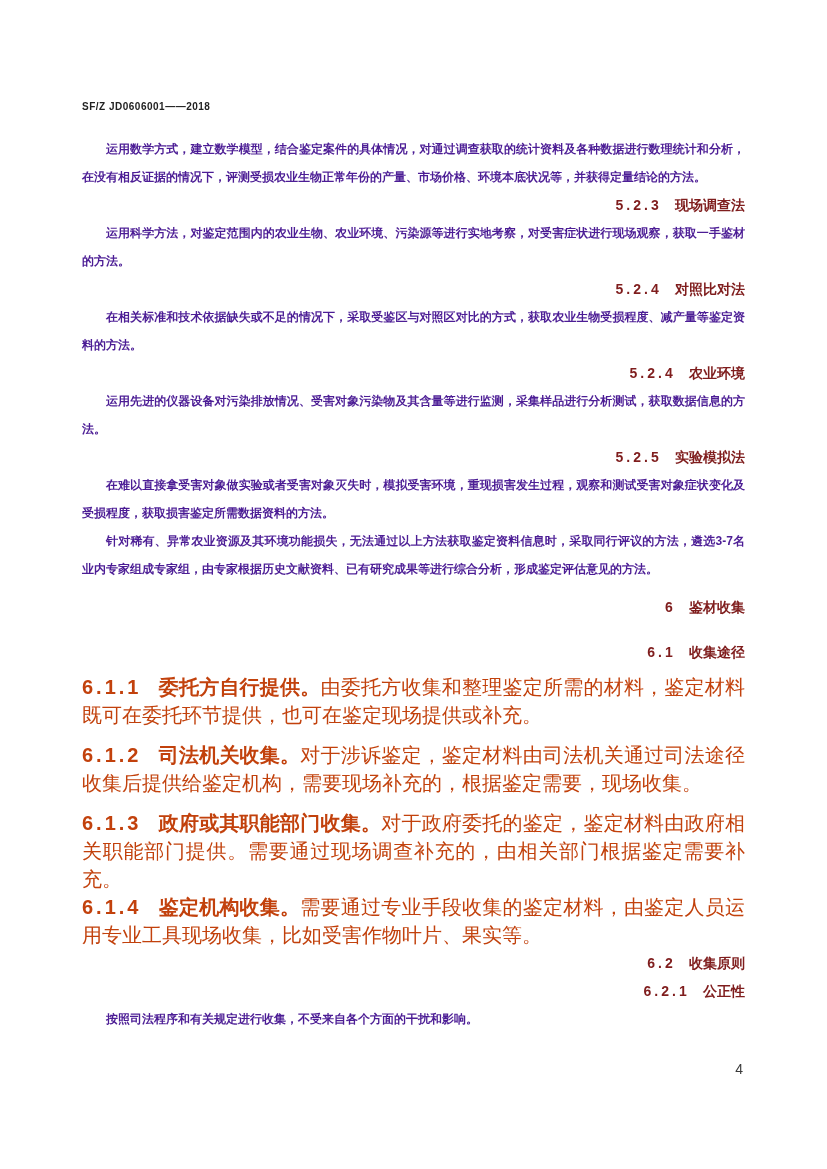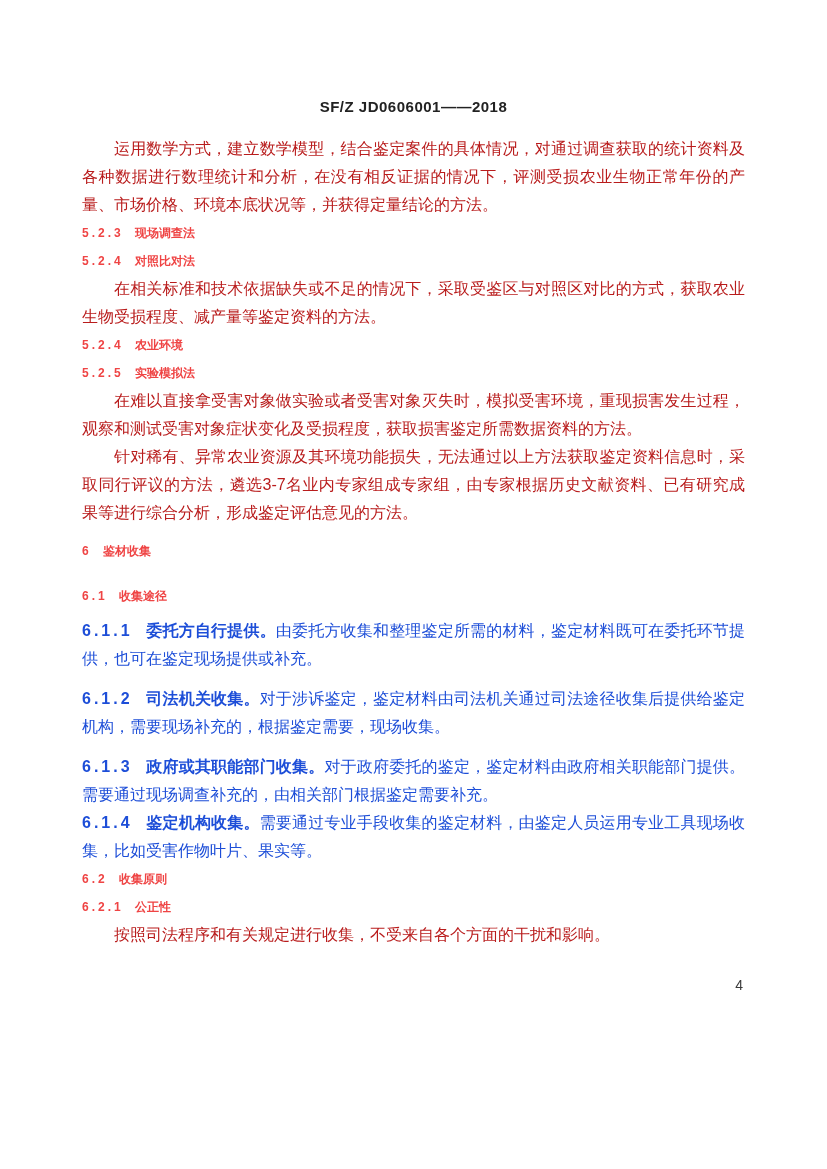--- a/index.html
+++ b/index.html
@@ -20,8 +20,8 @@
     overflow: hidden;
   }
   .doc-header {
-    text-align: center;
-    font-size: 15px;
+    text-align: left;
+    font-size: 10px;
     line-height: 20px;
     font-weight: bold;
     letter-spacing: 0.5px;

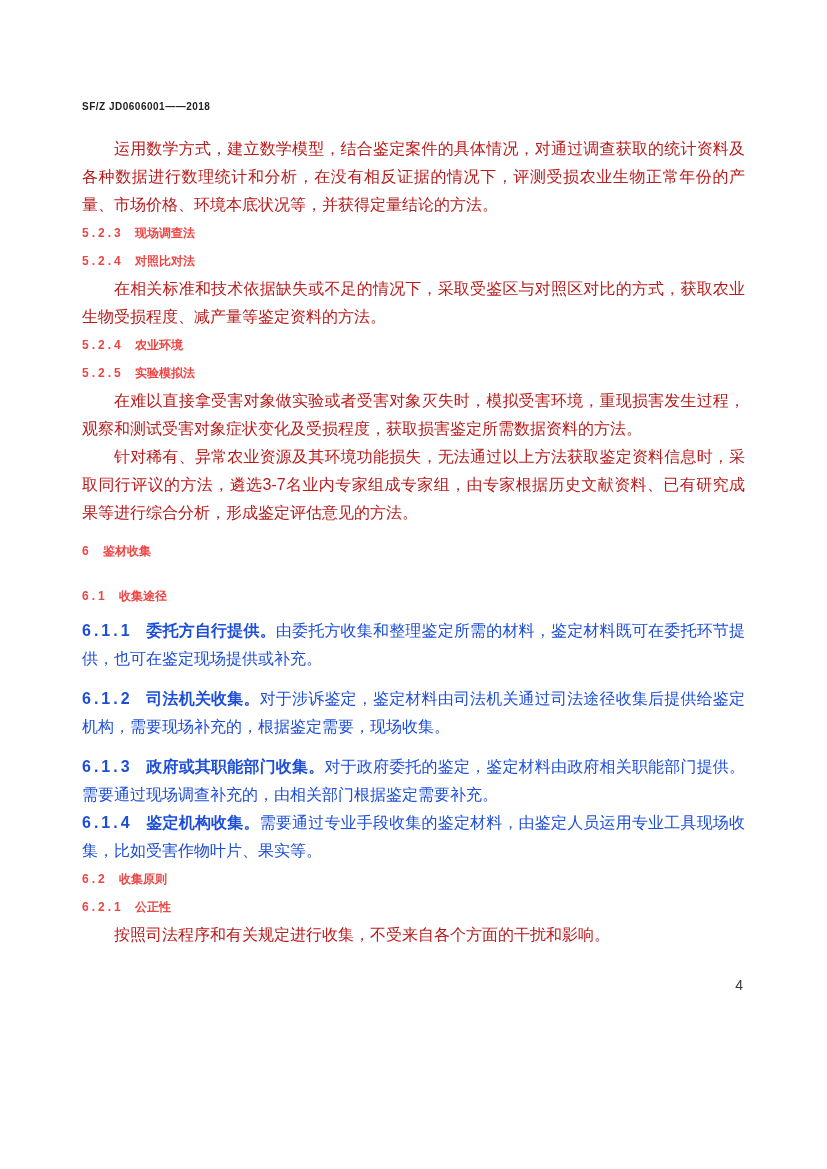--- a/index.html
+++ b/index.html
@@ -33,11 +33,12 @@
     font-weight: normal;
   }
   .body-p {
-    font-size: 16px;
+    font-size: 12px;
     line-height: 28px;
     text-align: justify;
     text-indent: 2em;
-    color: #b91c1c;
+    color: #4c1d95;
+    font-weight: bold;
   }
   .intro { margin-top: 18px; }
   .sec-h {

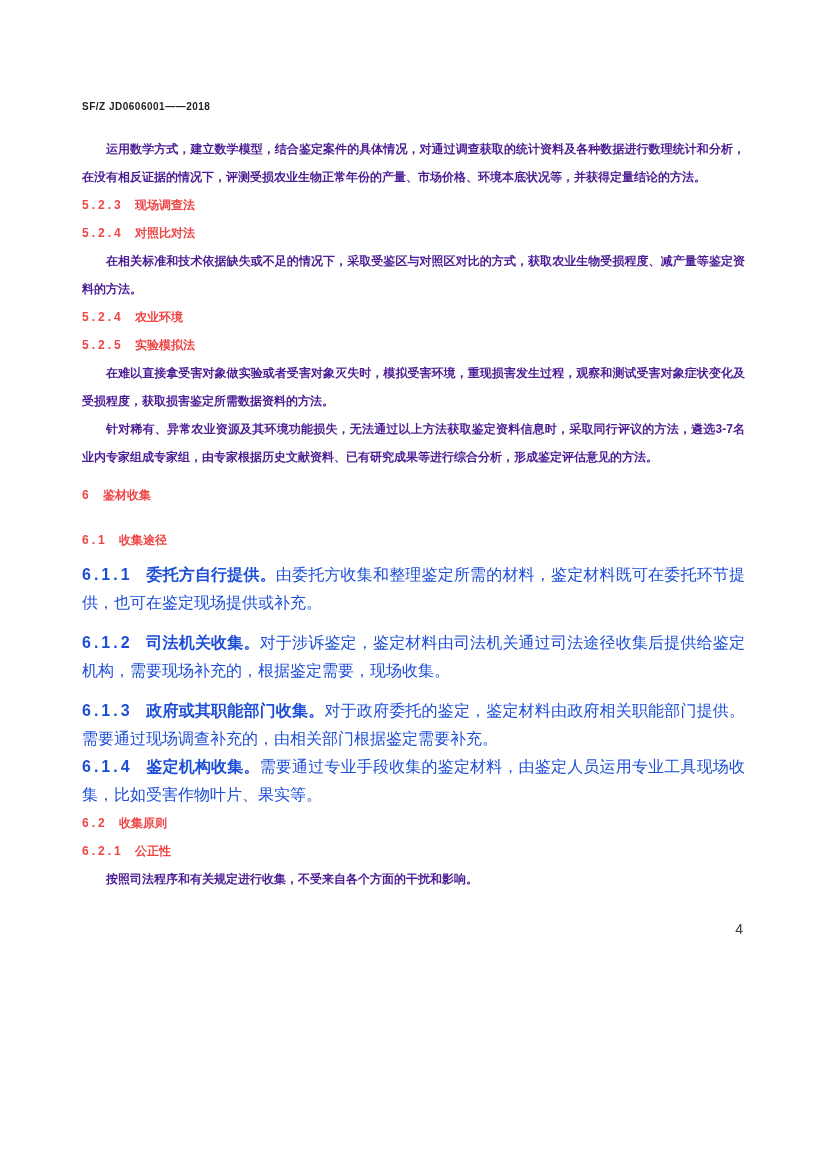--- a/index.html
+++ b/index.html
@@ -42,10 +42,11 @@
   }
   .intro { margin-top: 18px; }
   .sec-h {
-    font-size: 12px;
+    font-size: 14px;
     line-height: 28px;
     font-weight: bold;
-    color: #ef4444;
+    color: #7f1d1d;
+    text-align: right;
   }
   .sec-h .num {
     letter-spacing: 3px;

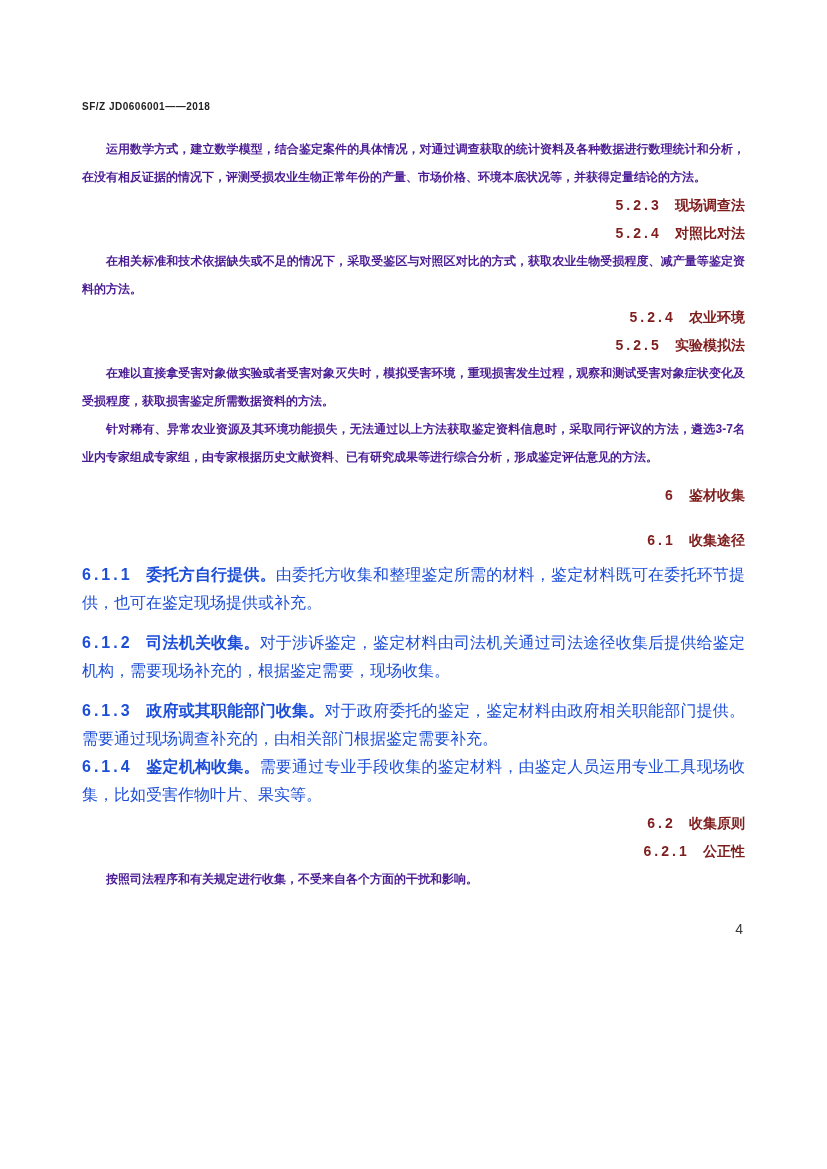--- a/index.html
+++ b/index.html
@@ -90,6 +90,7 @@
   <p class="body-p intro">运用数学方式，建立数学模型，结合鉴定案件的具体情况，对通过调查获取的统计资料及各种数据进行数理统计和分析，在没有相反证据的情况下，评测受损农业生物正常年份的产量、市场价格、环境本底状况等，并获得定量结论的方法。</p>
 
   <h2 class="sec-h"><span class="num">5.2.3</span><span class="ttl">现场调查法</span></h2>
+  <p class="body-p">运用科学方法，对鉴定范围内的农业生物、农业环境、污染源等进行实地考察，对受害症状进行现场观察，获取一手鉴材的方法。</p>
 
   <h2 class="sec-h"><span class="num">5.2.4</span><span class="ttl">对照比对法</span></h2>
   <p class="body-p">在相关标准和技术依据缺失或不足的情况下，采取受鉴区与对照区对比的方式，获取农业生物受损程度、减产量等鉴定资料的方法。</p>

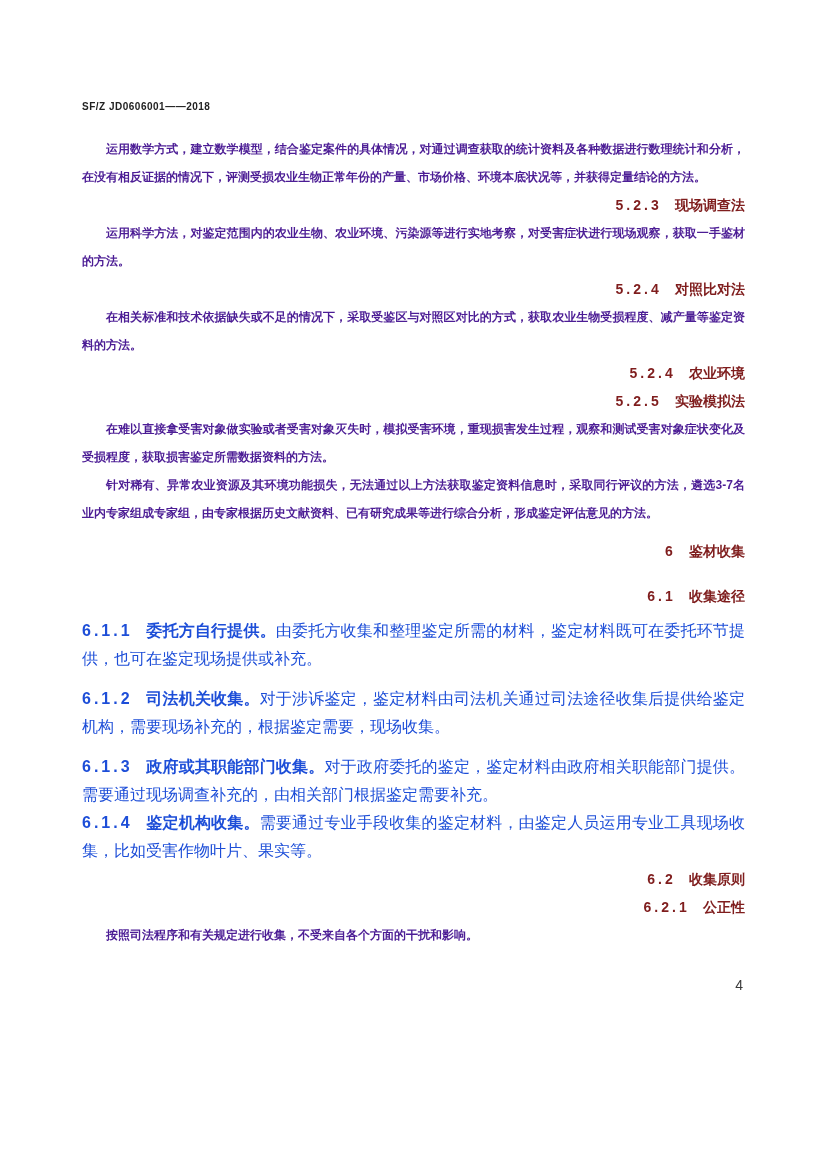--- a/index.html
+++ b/index.html
@@ -96,6 +96,7 @@
   <p class="body-p">在相关标准和技术依据缺失或不足的情况下，采取受鉴区与对照区对比的方式，获取农业生物受损程度、减产量等鉴定资料的方法。</p>
 
   <h2 class="sec-h"><span class="num">5.2.4</span><span class="ttl">农业环境</span></h2>
+  <p class="body-p">运用先进的仪器设备对污染排放情况、受害对象污染物及其含量等进行监测，采集样品进行分析测试，获取数据信息的方法。</p>
 
   <h2 class="sec-h"><span class="num">5.2.5</span><span class="ttl">实验模拟法</span></h2>
   <p class="body-p">在难以直接拿受害对象做实验或者受害对象灭失时，模拟受害环境，重现损害发生过程，观察和测试受害对象症状变化及受损程度，获取损害鉴定所需数据资料的方法。</p>

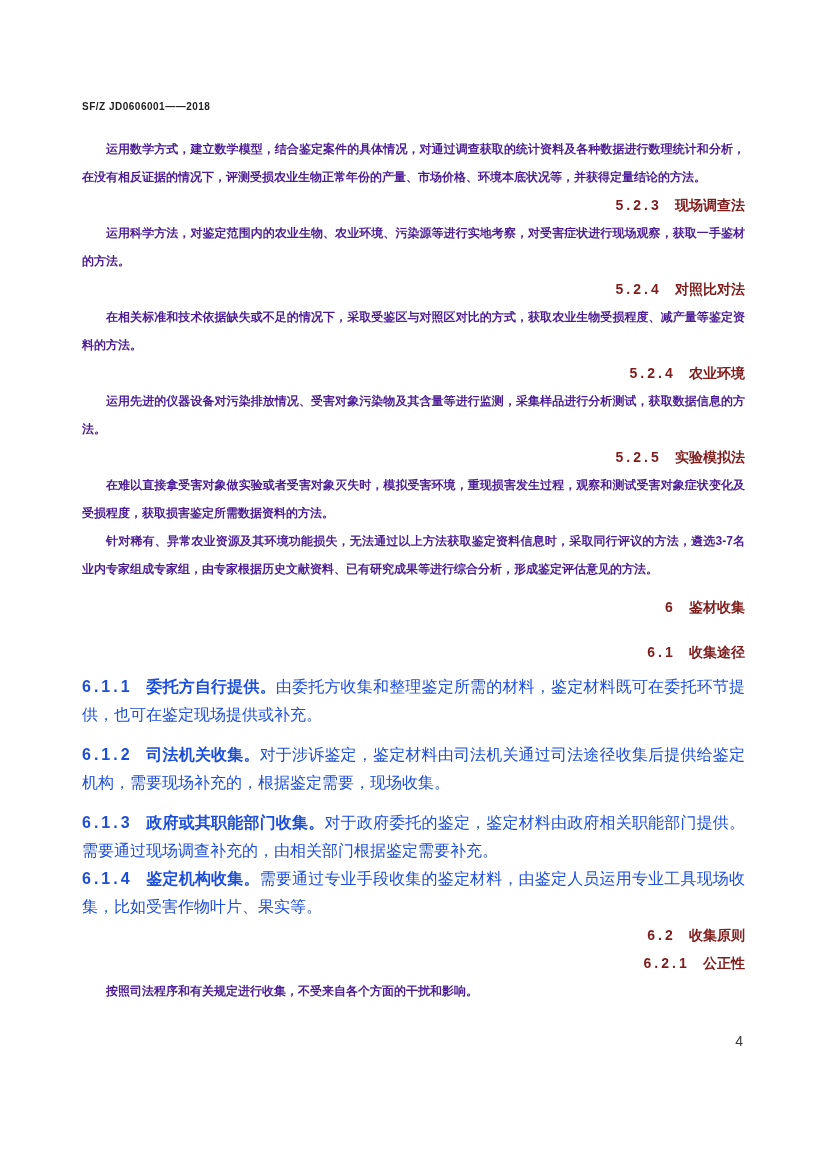--- a/index.html
+++ b/index.html
@@ -56,10 +56,10 @@
   .chap-h { margin-top: 10px; }
   .sub-h  { margin-top: 17px; }
   .item {
-    font-size: 16px;
+    font-size: 20px;
     line-height: 28px;
     text-align: justify;
-    color: #1d4ed8;
+    color: #c2410c;
   }
   .item .num {
     font-weight: bold;

